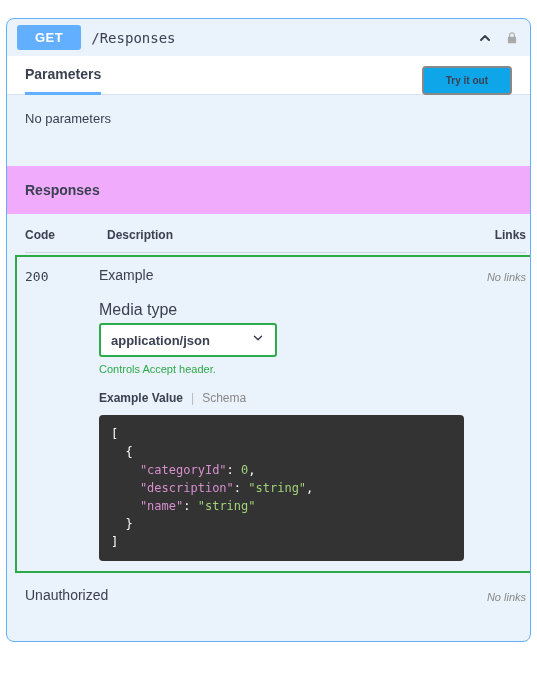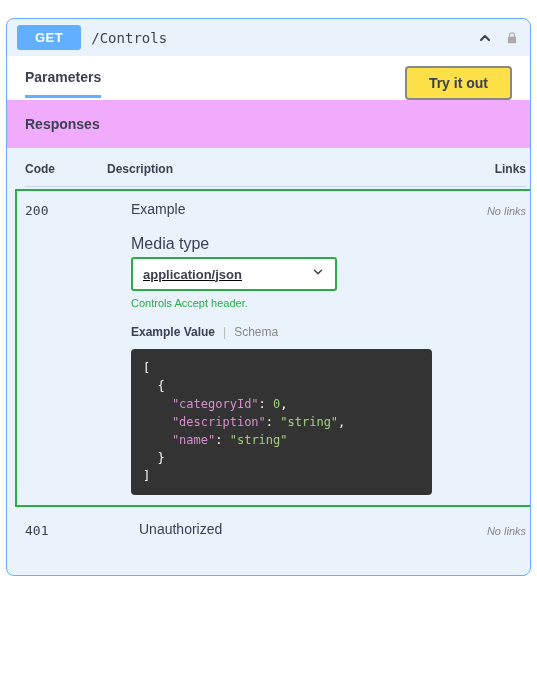--- a/index.html
+++ b/index.html
@@ -193,7 +193,7 @@
 
   <div class="header">
     <span class="method-badge">GET</span>
-    <span class="path">/Controls</span>
+    <span class="path">/Responses</span>
     <span class="header-spacer"></span>
     <span class="chevron-up">
       <svg width="16" height="16" viewBox="0 0 24 24" fill="none" stroke="currentColor" stroke-width="3" stroke-linecap="round" stroke-linejoin="round">

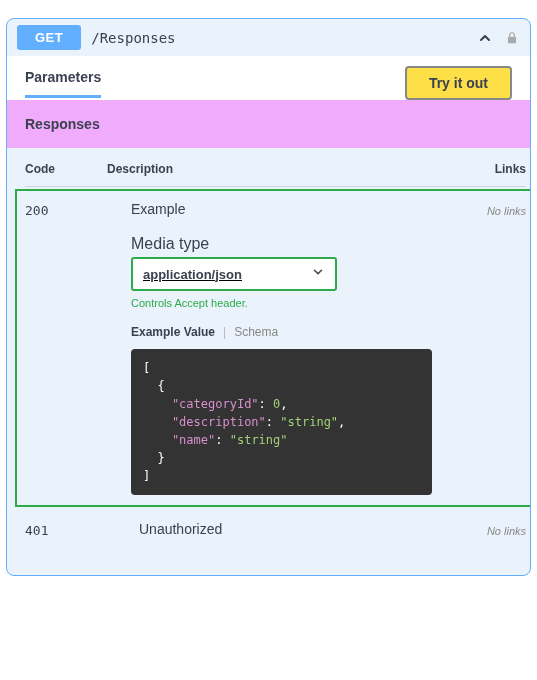--- a/index.html
+++ b/index.html
@@ -65,9 +65,9 @@
 }
 .try-btn {
   border: 2px solid #888;
-  background: #fde047;
-  font-weight: 700;
-  font-size: 14px;
+  background: #0ea5e9;
+  font-weight: 700;
+  font-size: 10px;
   color: #3b4151;
   padding: 7px 22px;
   border-radius: 4px;

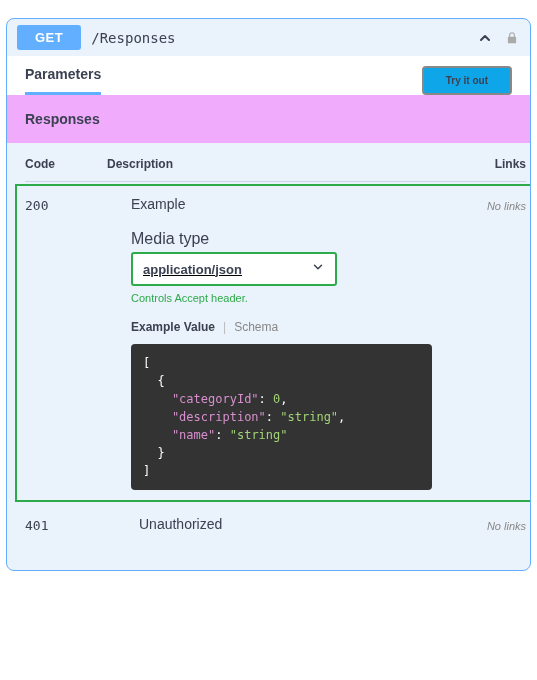--- a/index.html
+++ b/index.html
@@ -212,6 +212,7 @@
       <span class="param-title">Parameters</span>
       <button class="try-btn">Try it out</button>
     </div>
+    <div class="param-body">No parameters</div>
   </div>
 
   <div class="section-responses-head">Responses</div>

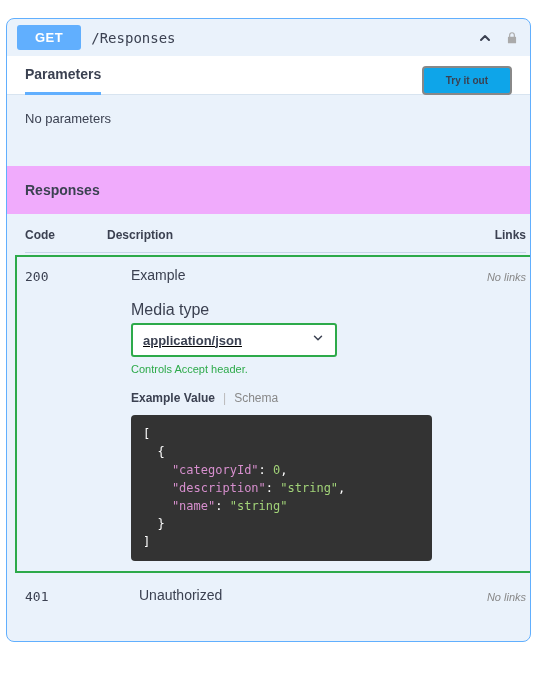--- a/index.html
+++ b/index.html
@@ -105,7 +105,6 @@
 .resp-row {
   display: flex;
   padding-top: 12px;
-  gap: 32px;
 }
 .resp-row.highlighted {
   border: 2px solid #2daa4a;

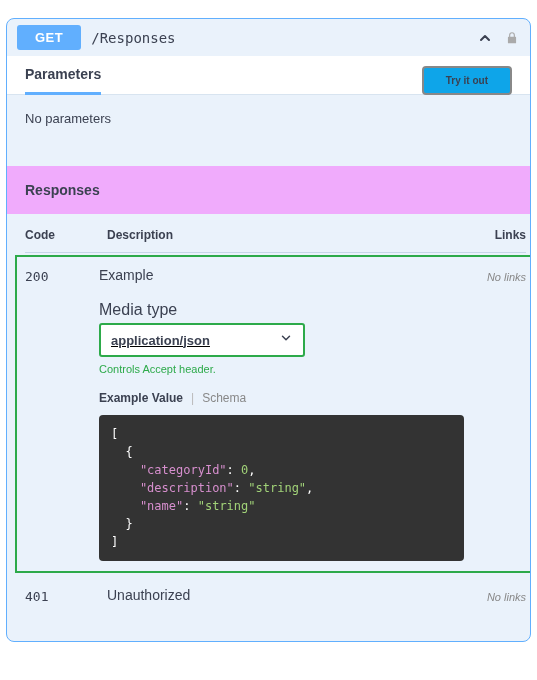--- a/index.html
+++ b/index.html
@@ -131,13 +131,12 @@
   position: relative;
   border: 2px solid #2daa4a;
   border-radius: 3px;
-  width: 206px;
+  width: 178px;
   background: #fff;
   display: flex;
   align-items: center;
   padding: 6px 10px;
   cursor: pointer;
-  text-decoration: underline;
 }
 .media-select-value {
   font-weight: 700;

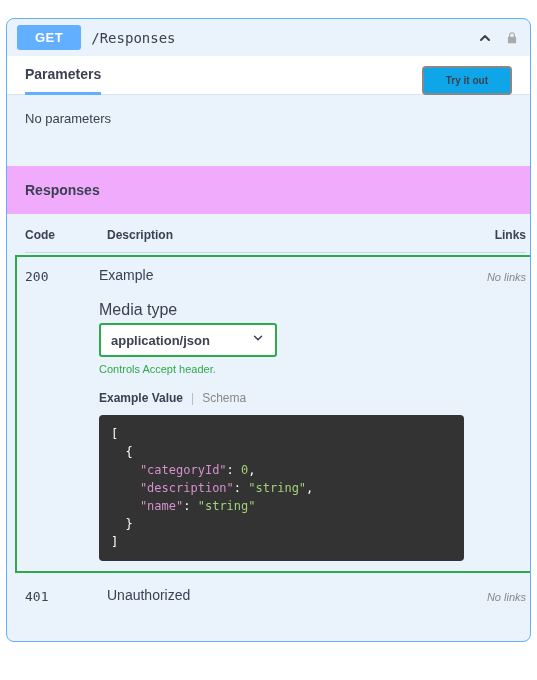--- a/index.html
+++ b/index.html
@@ -260,9 +260,6 @@
     </div>
 
     <div class="resp-row">
-      <div class="col-code">
-        <span class="code-val">401</span>
-      </div>
       <div class="col-desc">
         <div class="desc-title">Unauthorized</div>
       </div>

